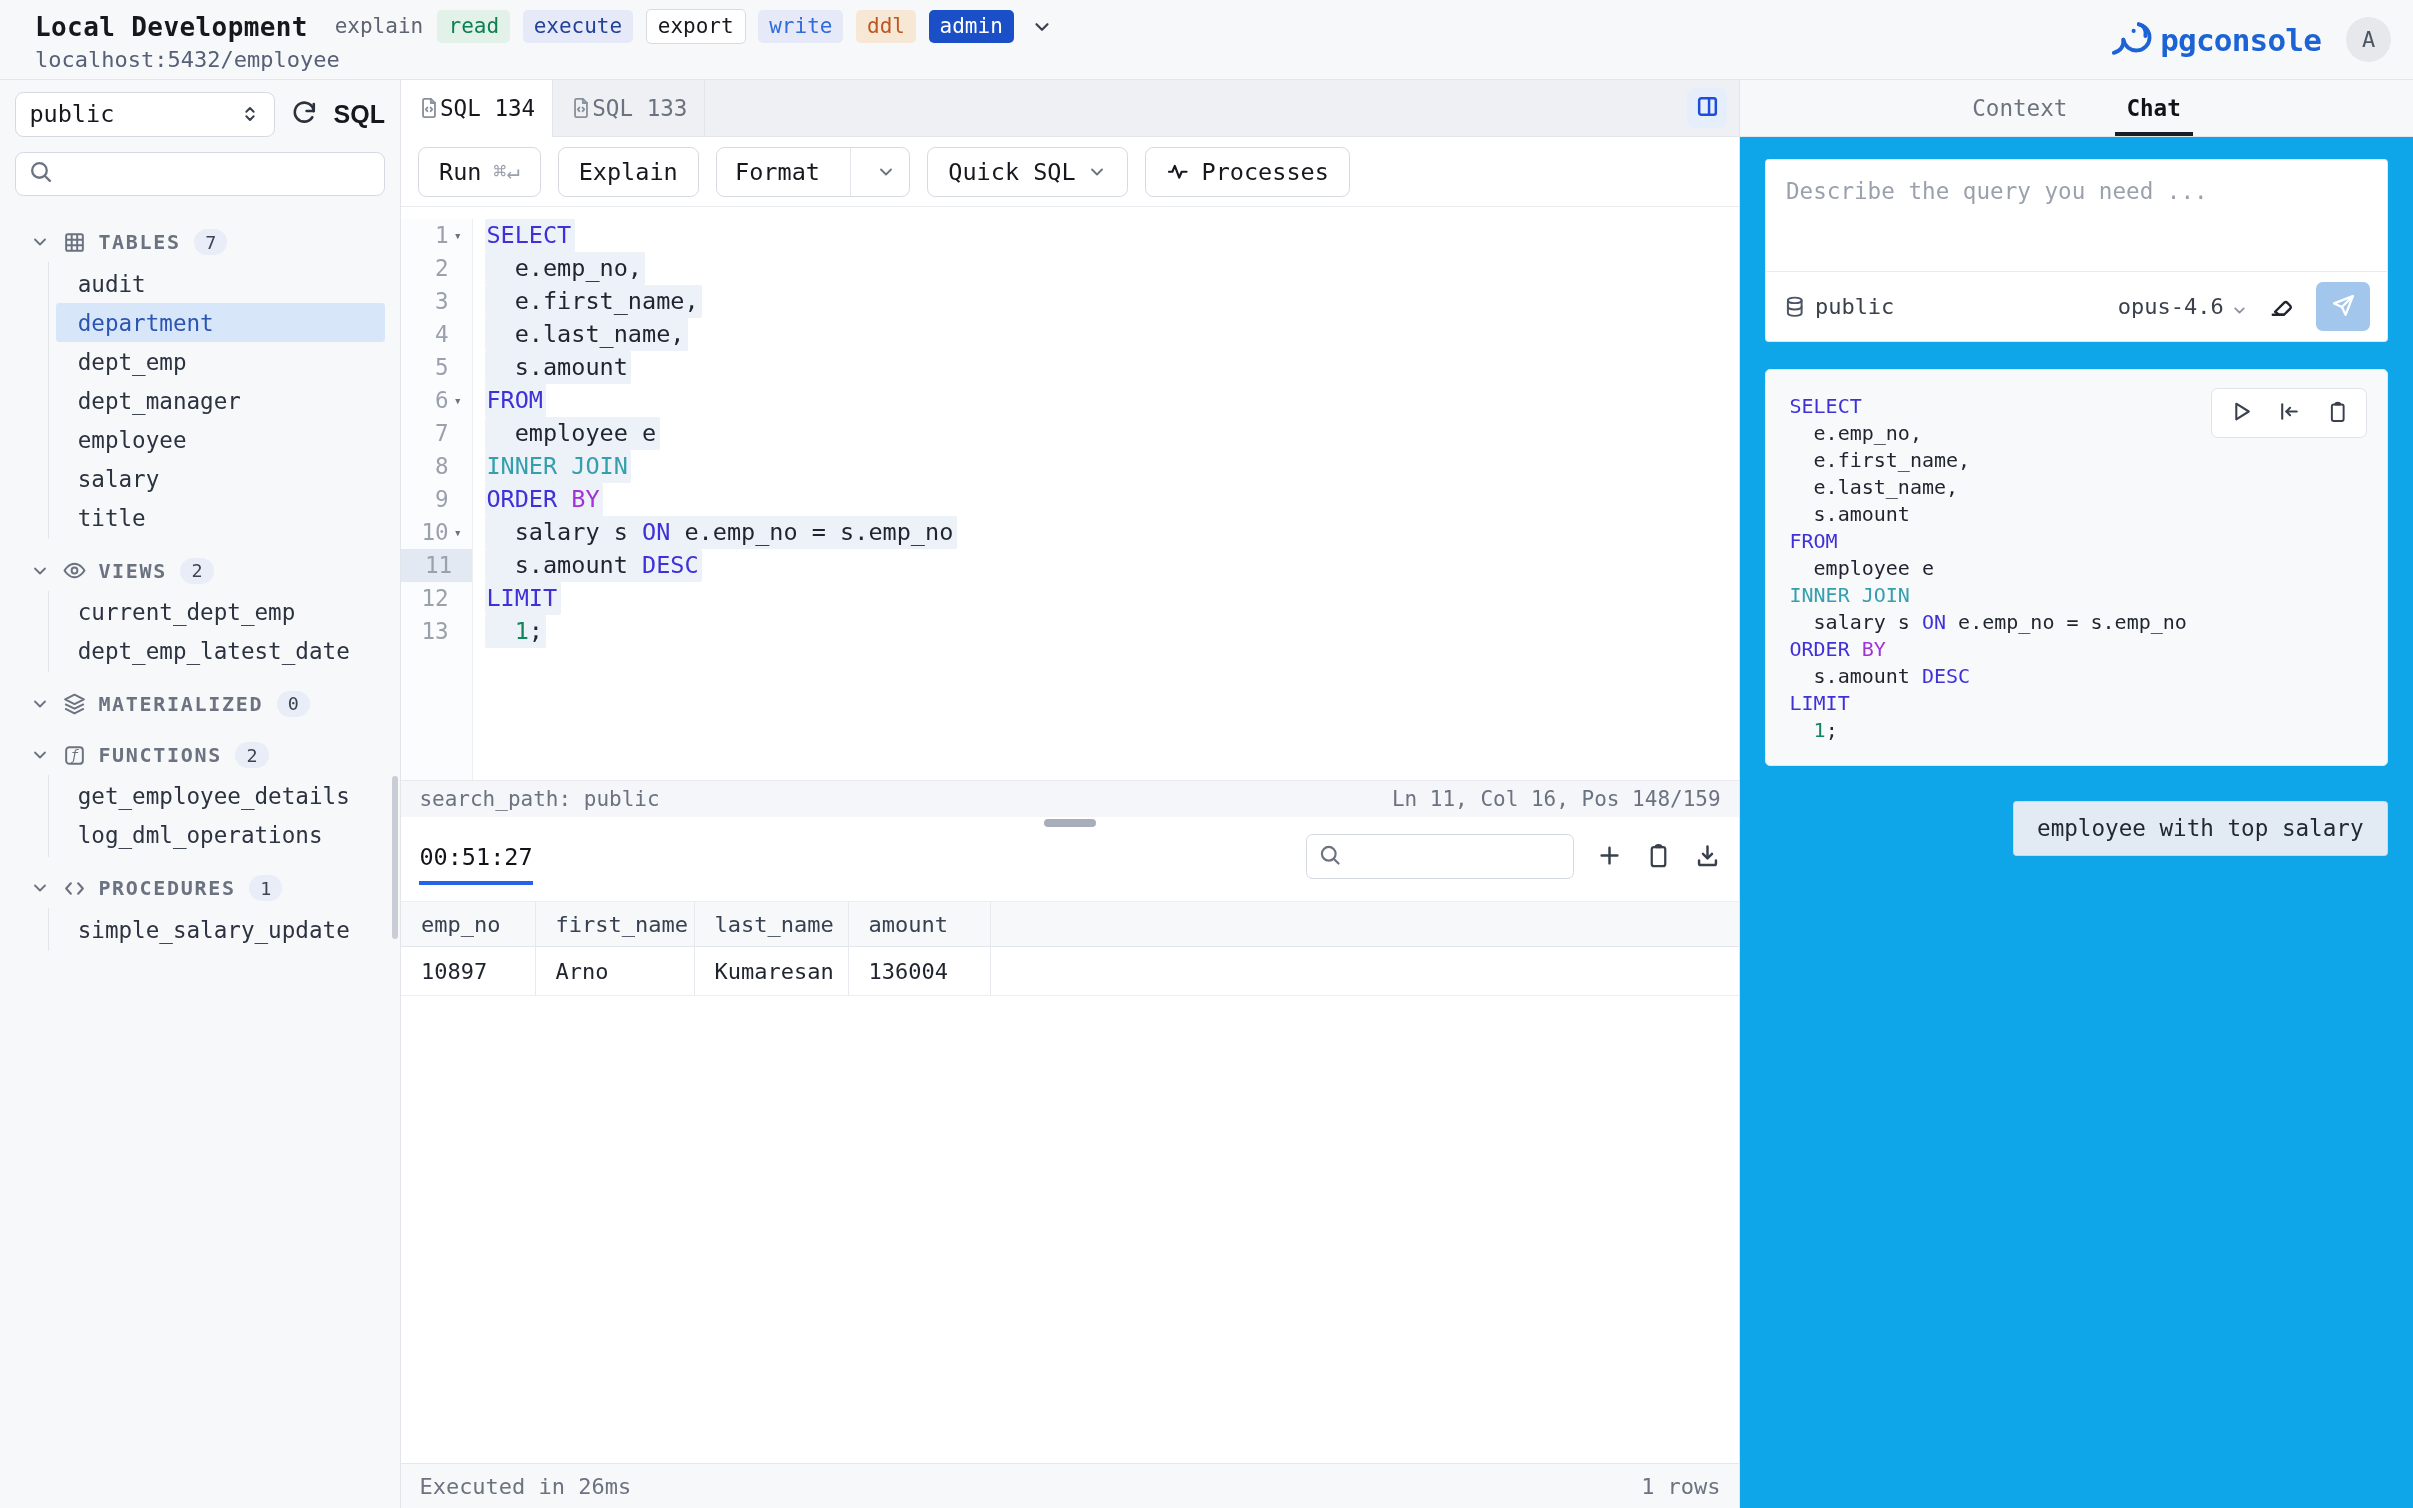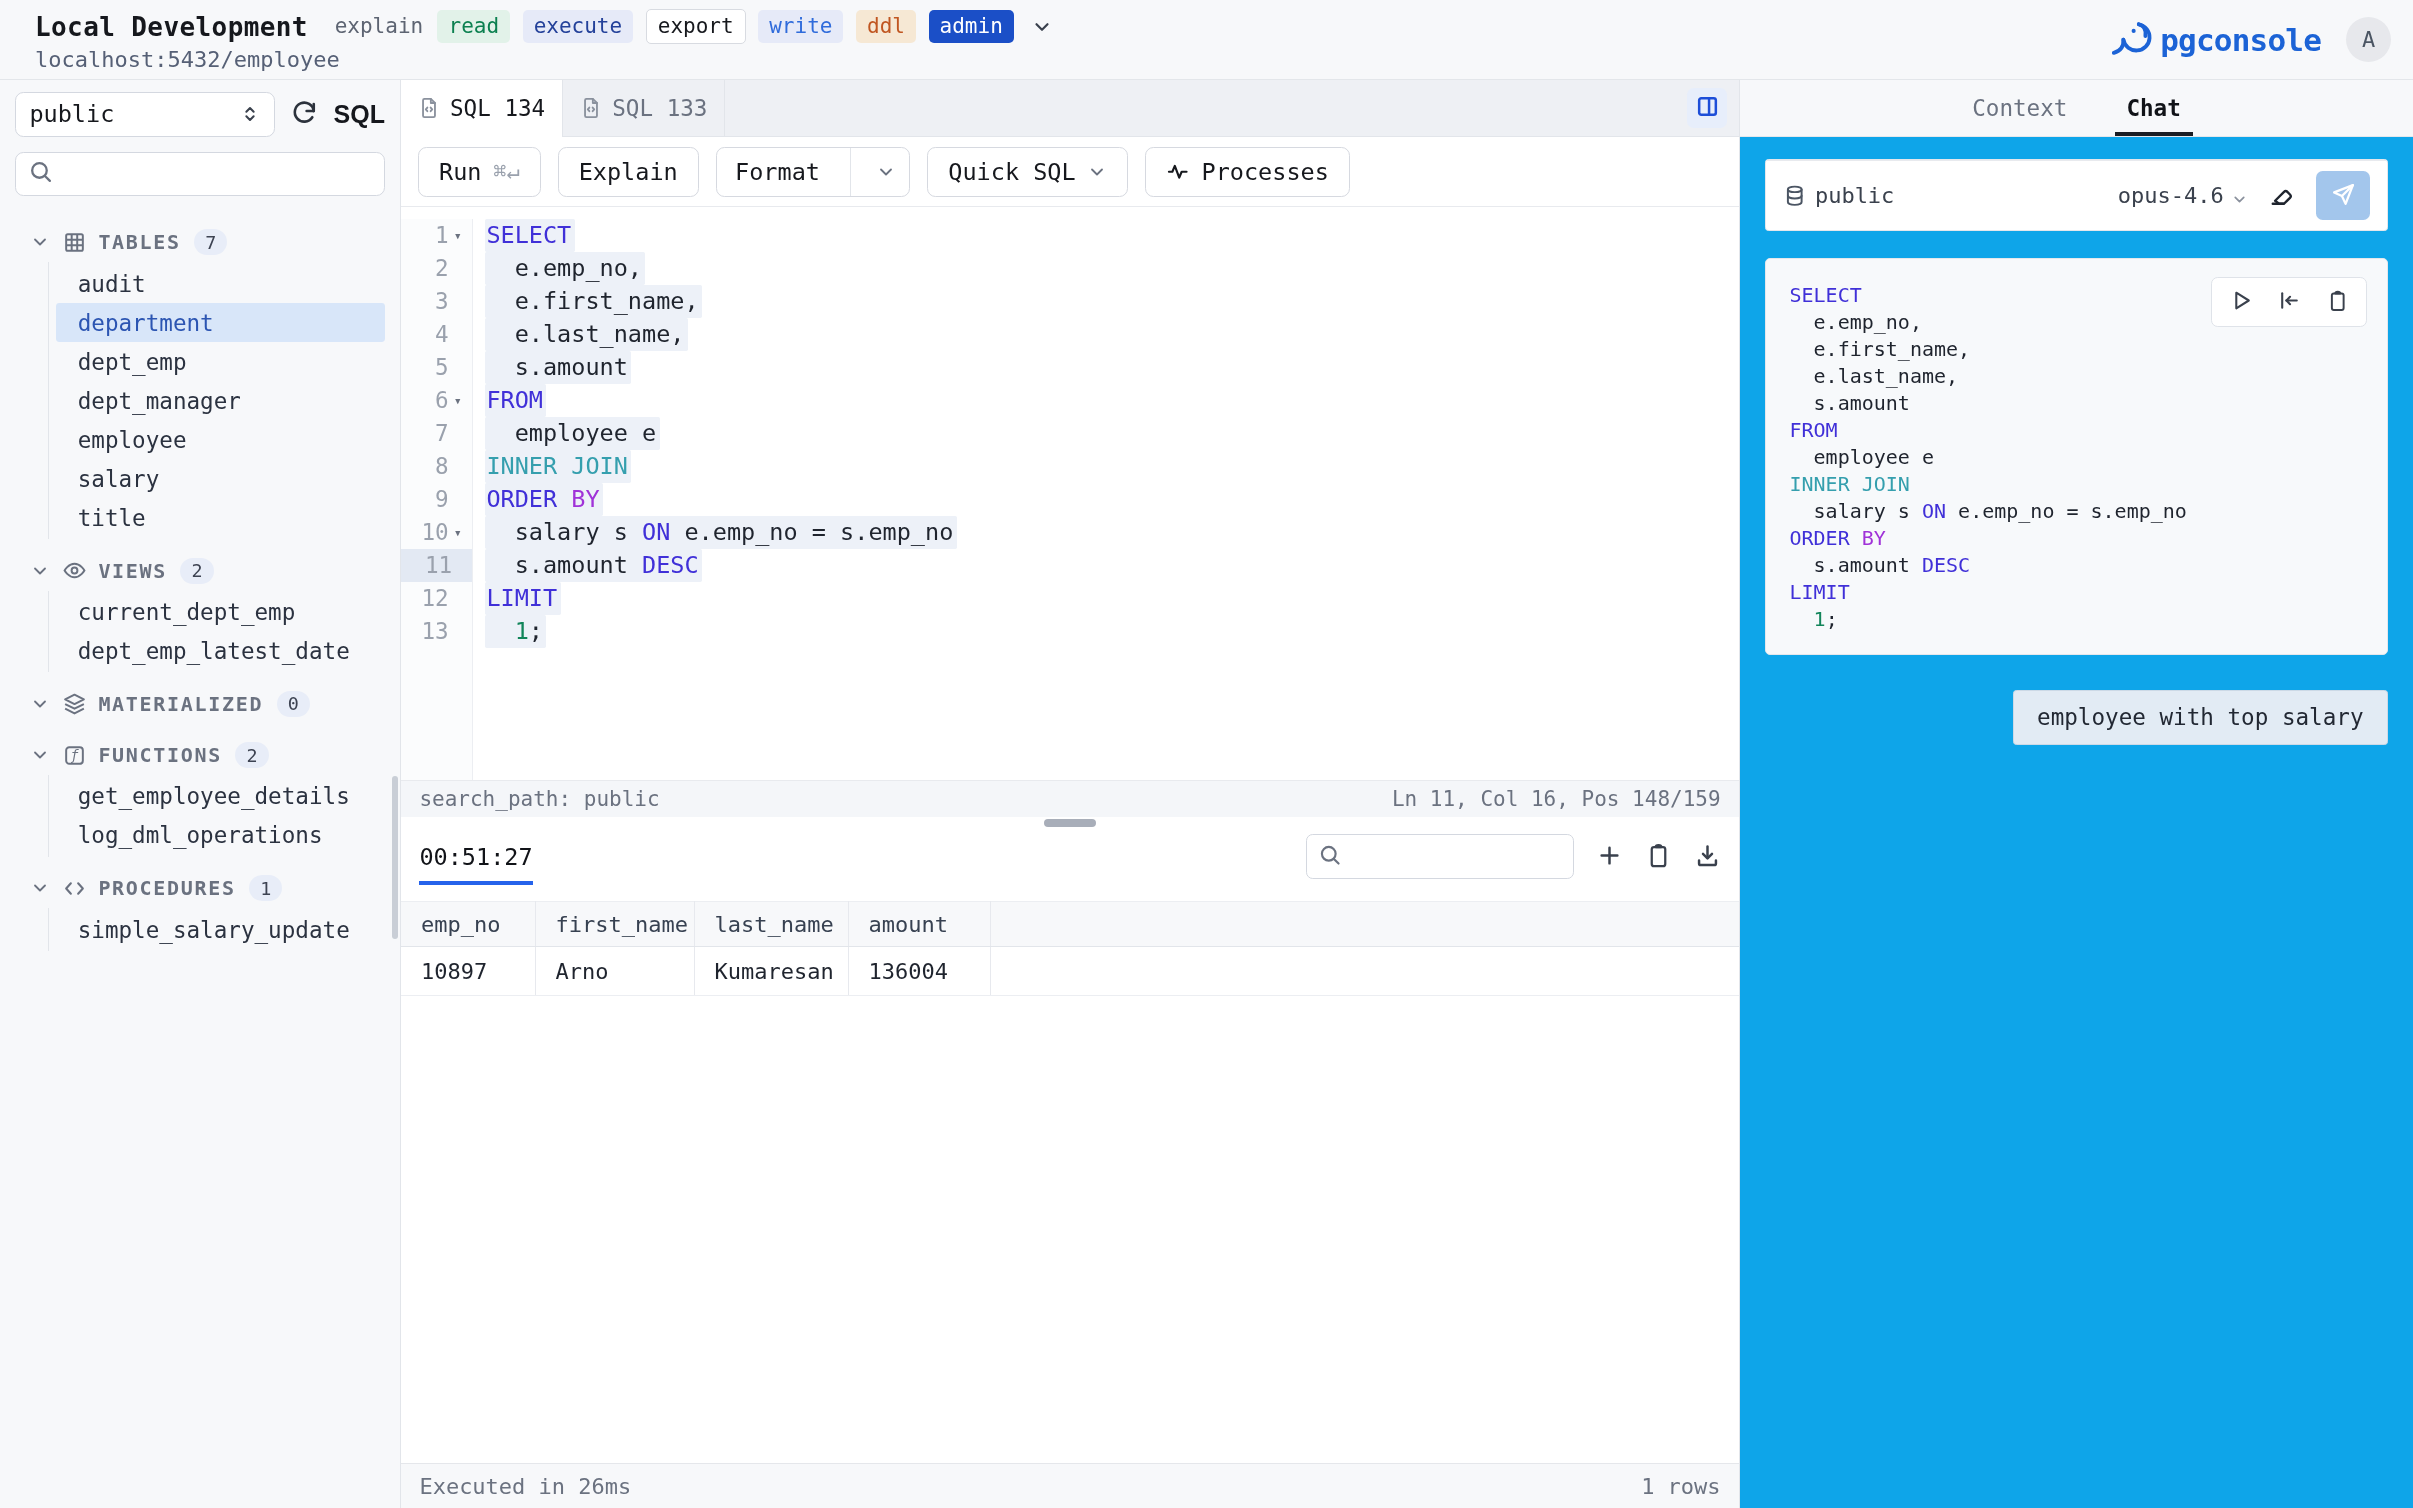--- a/index.html
+++ b/index.html
@@ -91,7 +91,7 @@
   }
   .sql-tabs { display: flex; }
   .sql-tab {
-    display: flex; align-items: center; gap: 10px; padding: 0 17px; font-size: 22.6px;
+    display: flex; align-items: center; padding: 0 17px; font-size: 22.6px;
     color: #6b7280; border-right: 0.8px solid #e2e5ea; cursor: pointer; position: relative;
   }
   .sql-tab .ficon { color: #8a919d; display: flex; }

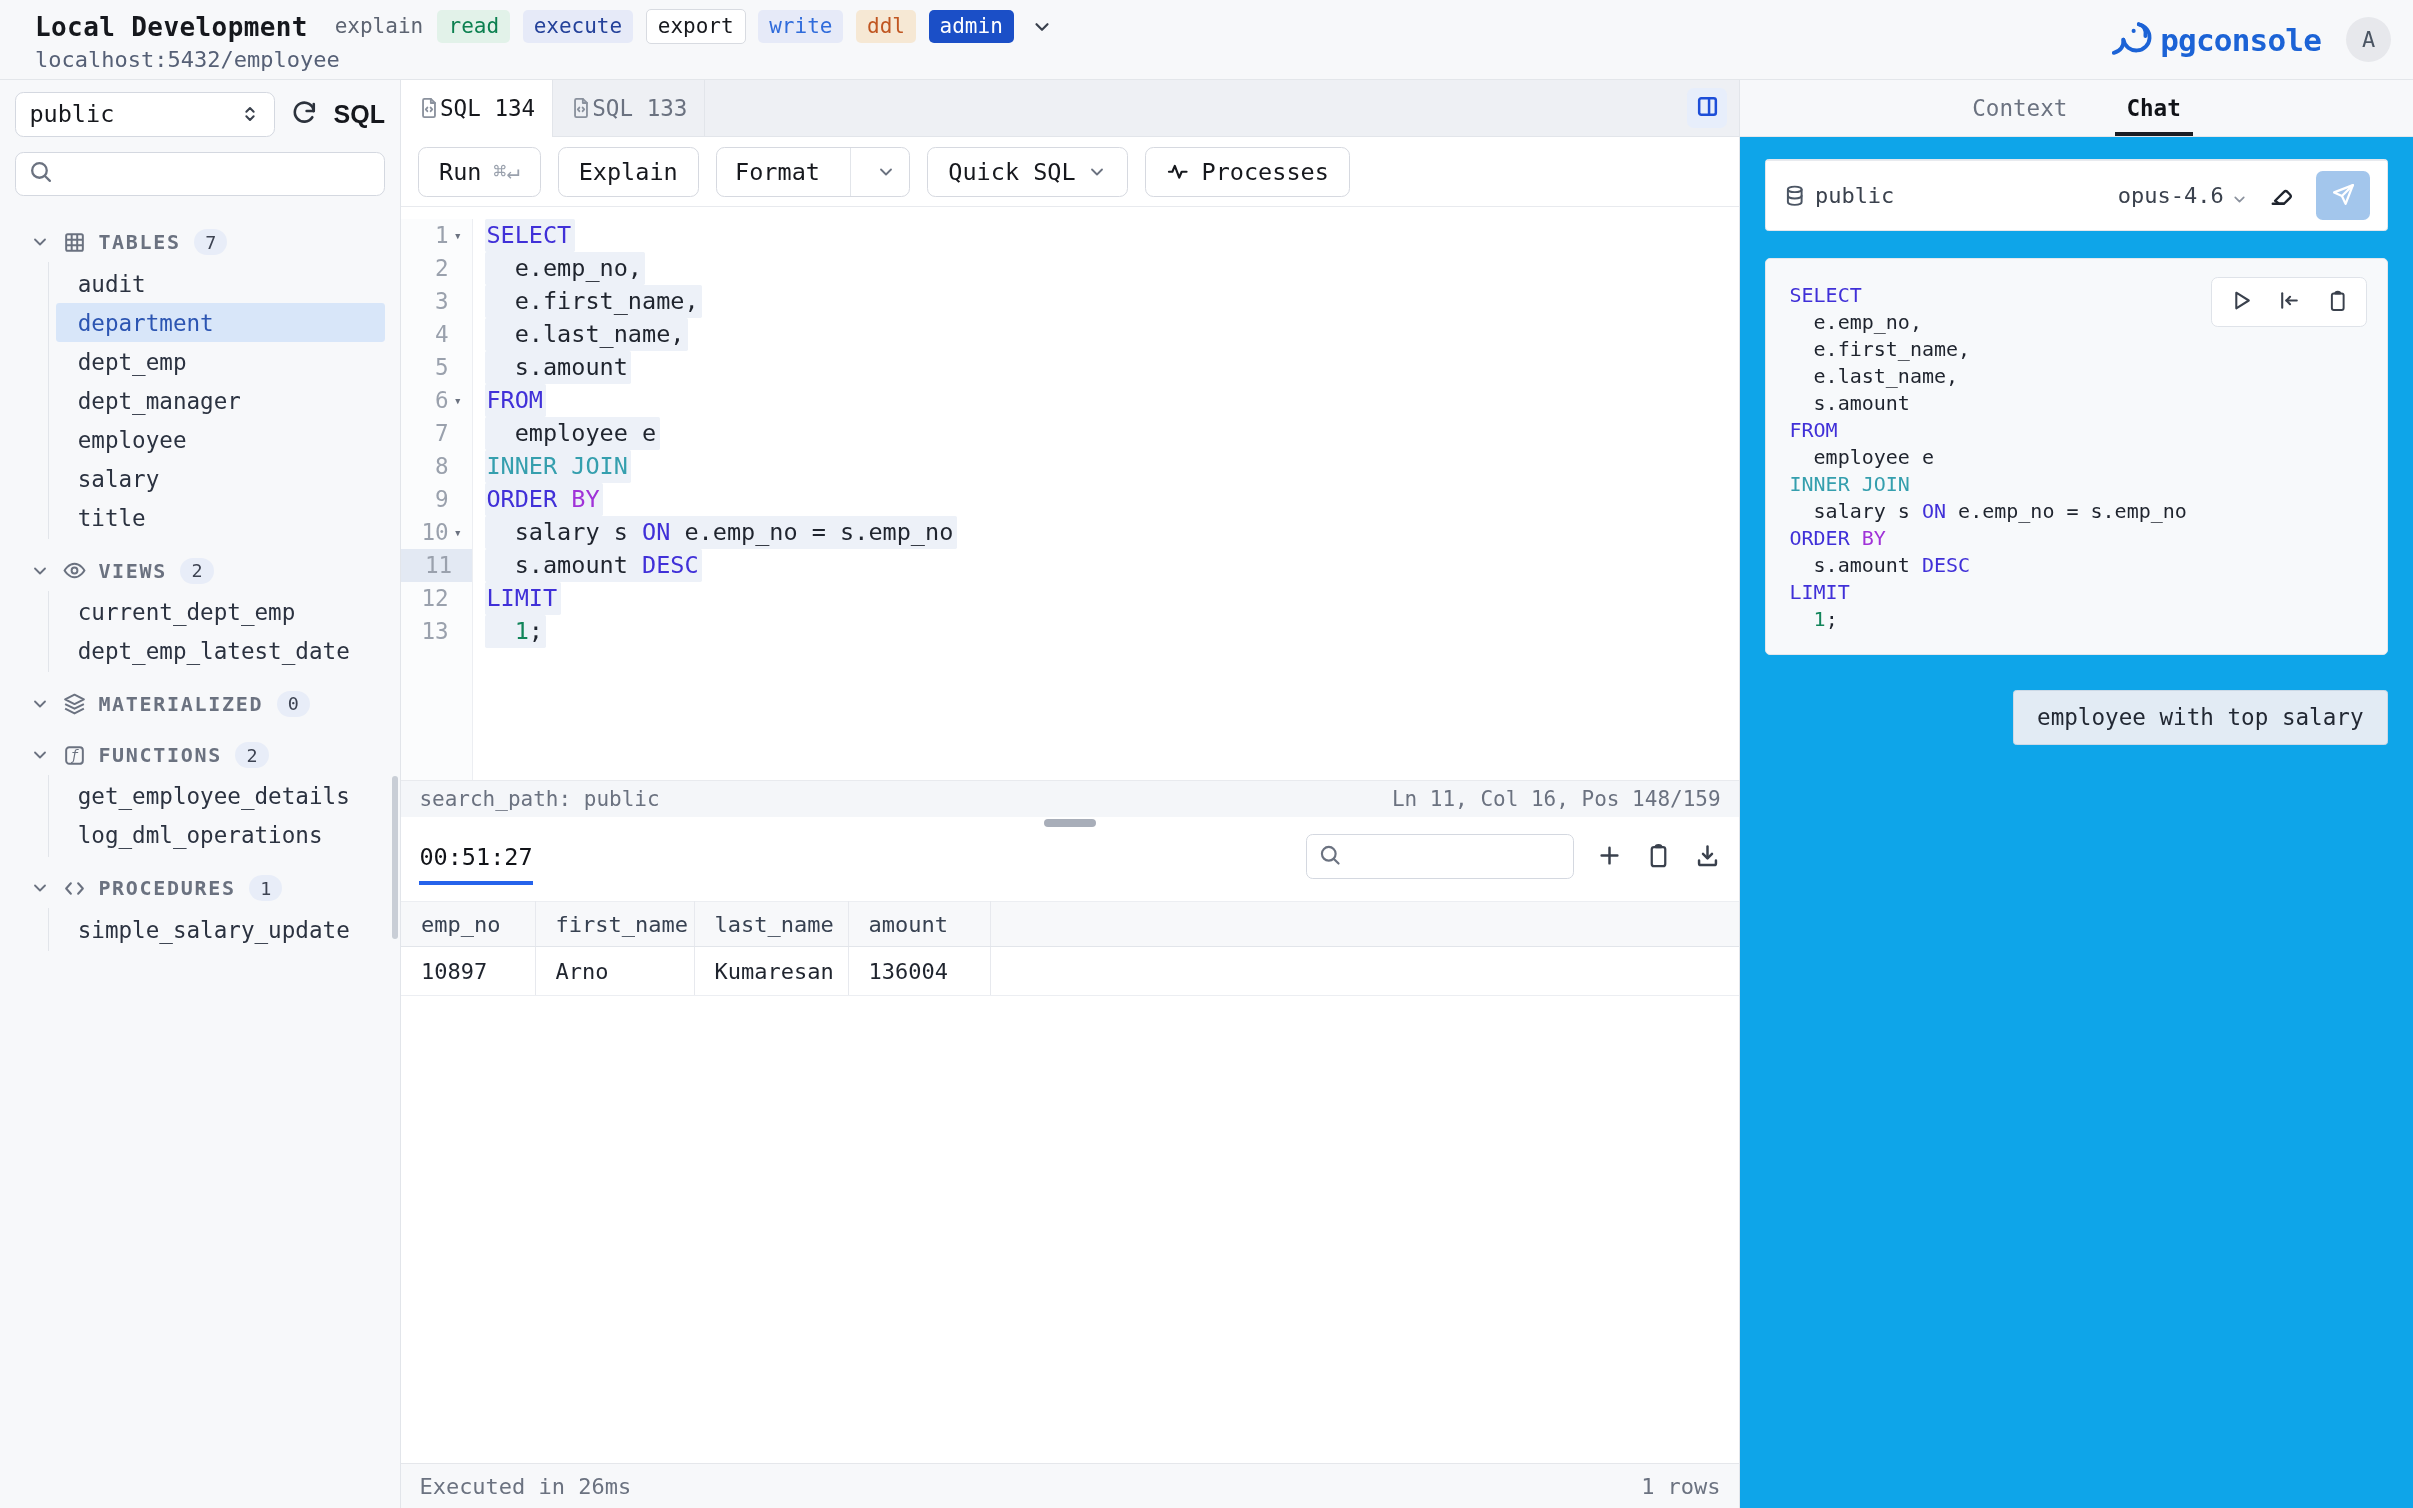--- a/index.html
+++ b/index.html
@@ -656,6 +656,7 @@
       <div class="rbody">
 
         <div class="chat-card">
+          <textarea placeholder="Describe the query you need ..." style=""></textarea>
           <div class="chat-controls">
             <div class="scope">
               <span class="db-ic">

